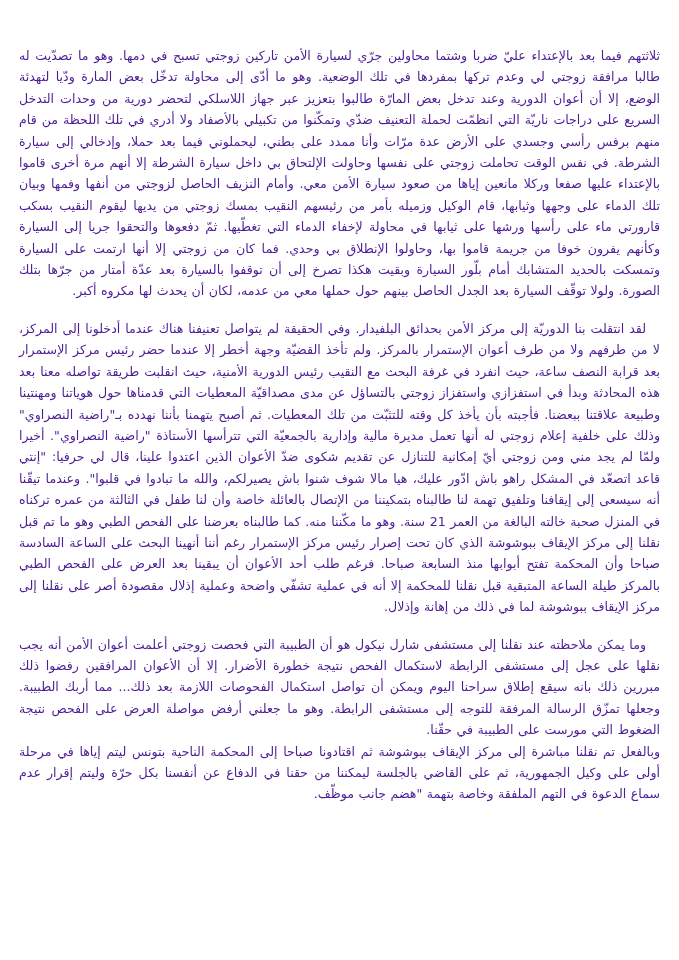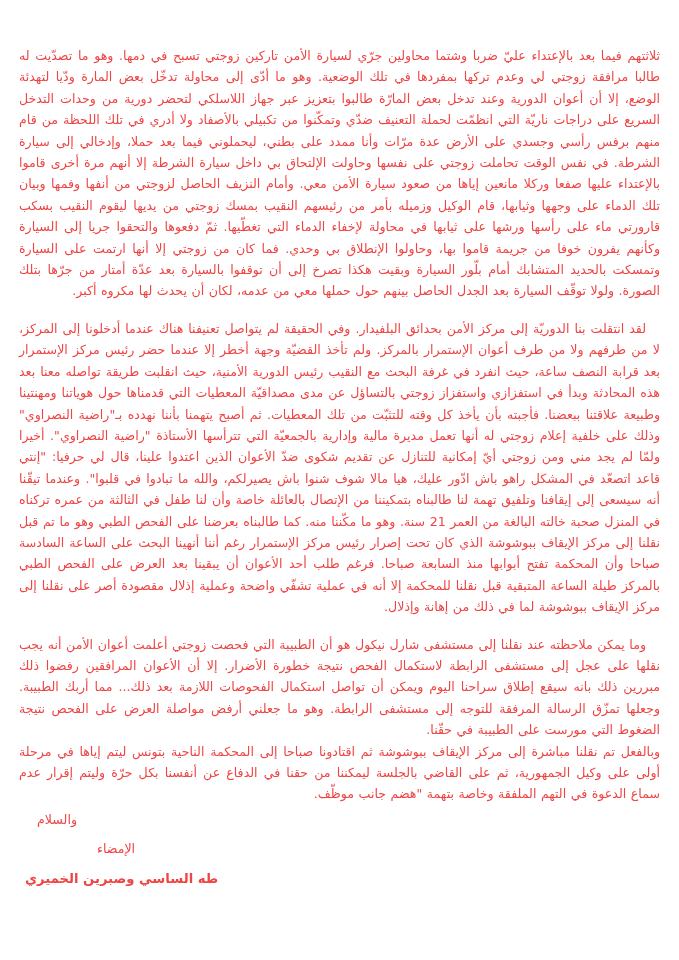--- a/index.html
+++ b/index.html
@@ -15,7 +15,7 @@
     background: #ffffff;
     padding: 45px 19px 20px 19px;
     font-family: "DejaVu Sans", sans-serif;
-    color: #ef4444;
+    color: #4c1d95;
     overflow: hidden;
   }
   .letter-body {

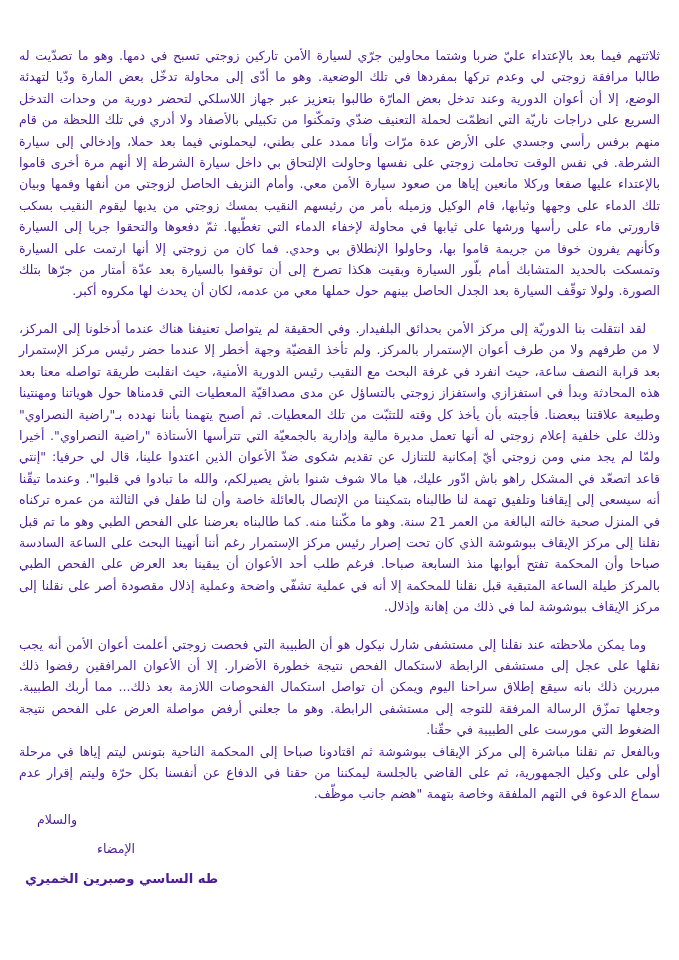--- a/index.html
+++ b/index.html
@@ -65,11 +65,6 @@
     <p class="para">وبالفعل تم نقلنا مباشرة إلى مركز الإيقاف ببوشوشة ثم اقتادونا صباحا إلى المحكمة الناحية بتونس ليتم إياها في مرحلة أولى على وكيل الجمهورية، ثم على القاضي بالجلسة ليمكننا من حقنا في الدفاع عن أنفسنا بكل حرّة وليتم إقرار عدم سماع الدعوة في التهم الملفقة وخاصة بتهمة "هضم جانب موظّف.</p>
   </div>
 
-  <div class="closing">
-    <div class="salutation">والسلام</div>
-    <div class="signature-label">الإمضاء</div>
-    <div class="signatories">طه الساسي وصبرين الخميري</div>
-  </div>
 </div>
 
 </body></html>

